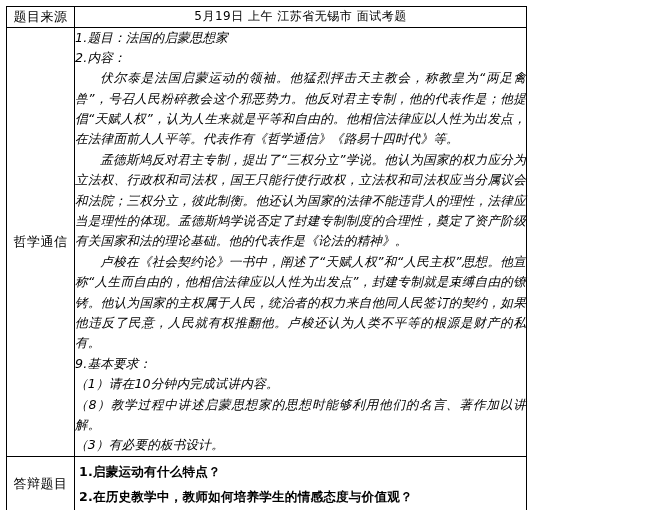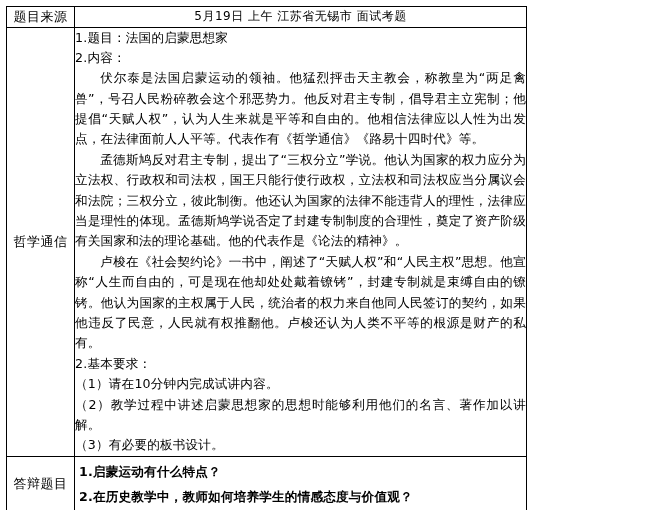--- a/index.html
+++ b/index.html
@@ -54,6 +54,7 @@
     line-height: 1.62;
     text-align: justify;
     letter-spacing: 0.2px;
+    font-style: italic;
   }
   .indent {
     text-indent: 2em;

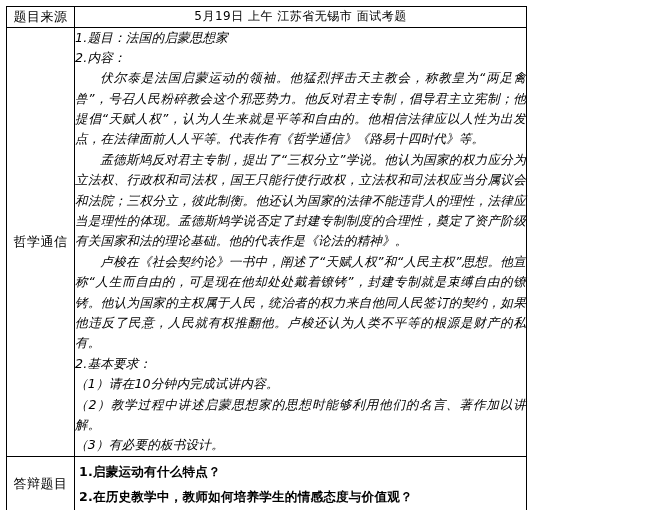--- a/index.html
+++ b/index.html
@@ -93,7 +93,7 @@
         <td class="content-cell">
           <p>1.题目：法国的启蒙思想家</p>
           <p>2.内容：</p>
-          <p class="indent">伏尔泰是法国启蒙运动的领袖。他猛烈抨击天主教会，称教皇为“两足禽兽”，号召人民粉碎教会这个邪恶势力。他反对君主专制，倡导君主立宪制；他提倡“天赋人权”，认为人生来就是平等和自由的。他相信法律应以人性为出发点，在法律面前人人平等。代表作有《哲学通信》《路易十四时代》等。</p>
+          <p class="indent">伏尔泰是法国启蒙运动的领袖。他猛烈抨击天主教会，称教皇为“两足禽兽”，号召人民粉碎教会这个邪恶势力。他反对君主专制，他的代表作是；他提倡“天赋人权”，认为人生来就是平等和自由的。他相信法律应以人性为出发点，在法律面前人人平等。代表作有《哲学通信》《路易十四时代》等。</p>
           <p class="indent">孟德斯鸠反对君主专制，提出了“三权分立”学说。他认为国家的权力应分为立法权、行政权和司法权，国王只能行使行政权，立法权和司法权应当分属议会和法院；三权分立，彼此制衡。他还认为国家的法律不能违背人的理性，法律应当是理性的体现。孟德斯鸠学说否定了封建专制制度的合理性，奠定了资产阶级有关国家和法的理论基础。他的代表作是《论法的精神》。</p>
           <p class="indent">卢梭在《社会契约论》一书中，阐述了“天赋人权”和“人民主权”思想。他宣称“人生而自由的，可是现在他却处处戴着镣铐”，封建专制就是束缚自由的镣铐。他认为国家的主权属于人民，统治者的权力来自他同人民签订的契约，如果他违反了民意，人民就有权推翻他。卢梭还认为人类不平等的根源是财产的私有。</p>
           <p>2.基本要求：</p>

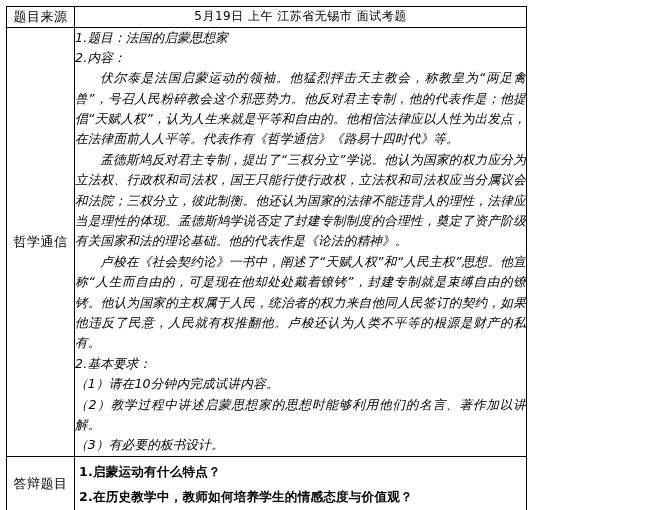--- a/index.html
+++ b/index.html
@@ -95,7 +95,7 @@
           <p>2.内容：</p>
           <p class="indent">伏尔泰是法国启蒙运动的领袖。他猛烈抨击天主教会，称教皇为“两足禽兽”，号召人民粉碎教会这个邪恶势力。他反对君主专制，他的代表作是；他提倡“天赋人权”，认为人生来就是平等和自由的。他相信法律应以人性为出发点，在法律面前人人平等。代表作有《哲学通信》《路易十四时代》等。</p>
           <p class="indent">孟德斯鸠反对君主专制，提出了“三权分立”学说。他认为国家的权力应分为立法权、行政权和司法权，国王只能行使行政权，立法权和司法权应当分属议会和法院；三权分立，彼此制衡。他还认为国家的法律不能违背人的理性，法律应当是理性的体现。孟德斯鸠学说否定了封建专制制度的合理性，奠定了资产阶级有关国家和法的理论基础。他的代表作是《论法的精神》。</p>
-          <p class="indent">卢梭在《社会契约论》一书中，阐述了“天赋人权”和“人民主权”思想。他宣称“人生而自由的，可是现在他却处处戴着镣铐”，封建专制就是束缚自由的镣铐。他认为国家的主权属于人民，统治者的权力来自他同人民签订的契约，如果他违反了民意，人民就有权推翻他。卢梭还认为人类不平等的根源是财产的私有。</p>
+          <p class="indent">卢梭在《社会契约论》一书中，阐述了“天赋人权”和“人民主权”思想。他宣称“人生而自由的，他相信法律应以人性为出发点”，封建专制就是束缚自由的镣铐。他认为国家的主权属于人民，统治者的权力来自他同人民签订的契约，如果他违反了民意，人民就有权推翻他。卢梭还认为人类不平等的根源是财产的私有。</p>
           <p>2.基本要求：</p>
           <p>（1）请在10分钟内完成试讲内容。</p>
           <p>（2）教学过程中讲述启蒙思想家的思想时能够利用他们的名言、著作加以讲解。</p>

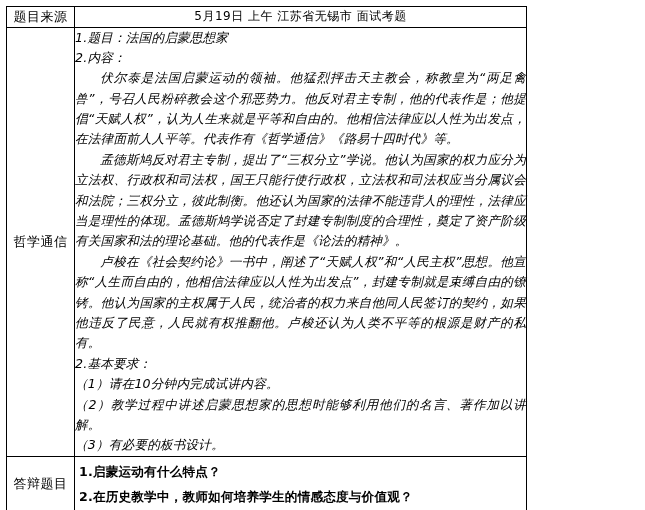--- a/index.html
+++ b/index.html
@@ -96,7 +96,7 @@
           <p class="indent">伏尔泰是法国启蒙运动的领袖。他猛烈抨击天主教会，称教皇为“两足禽兽”，号召人民粉碎教会这个邪恶势力。他反对君主专制，他的代表作是；他提倡“天赋人权”，认为人生来就是平等和自由的。他相信法律应以人性为出发点，在法律面前人人平等。代表作有《哲学通信》《路易十四时代》等。</p>
           <p class="indent">孟德斯鸠反对君主专制，提出了“三权分立”学说。他认为国家的权力应分为立法权、行政权和司法权，国王只能行使行政权，立法权和司法权应当分属议会和法院；三权分立，彼此制衡。他还认为国家的法律不能违背人的理性，法律应当是理性的体现。孟德斯鸠学说否定了封建专制制度的合理性，奠定了资产阶级有关国家和法的理论基础。他的代表作是《论法的精神》。</p>
           <p class="indent">卢梭在《社会契约论》一书中，阐述了“天赋人权”和“人民主权”思想。他宣称“人生而自由的，他相信法律应以人性为出发点”，封建专制就是束缚自由的镣铐。他认为国家的主权属于人民，统治者的权力来自他同人民签订的契约，如果他违反了民意，人民就有权推翻他。卢梭还认为人类不平等的根源是财产的私有。</p>
-          <p>2.基本要求：</p>
+          <p>9.基本要求：</p>
           <p>（1）请在10分钟内完成试讲内容。</p>
           <p>（2）教学过程中讲述启蒙思想家的思想时能够利用他们的名言、著作加以讲解。</p>
           <p>（3）有必要的板书设计。</p>

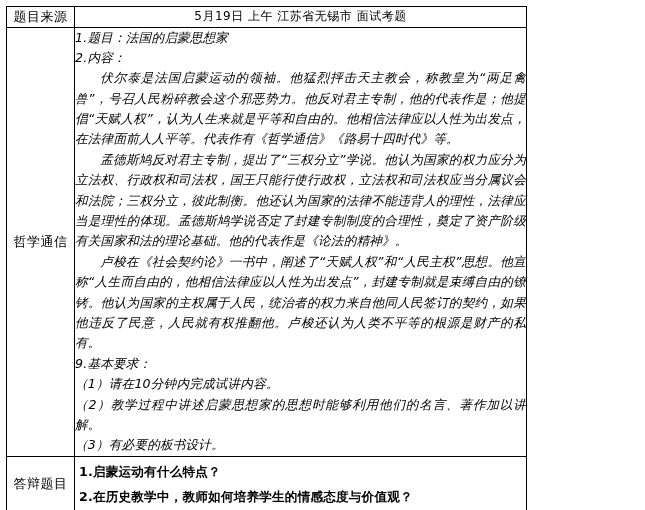--- a/index.html
+++ b/index.html
@@ -98,7 +98,7 @@
           <p class="indent">卢梭在《社会契约论》一书中，阐述了“天赋人权”和“人民主权”思想。他宣称“人生而自由的，他相信法律应以人性为出发点”，封建专制就是束缚自由的镣铐。他认为国家的主权属于人民，统治者的权力来自他同人民签订的契约，如果他违反了民意，人民就有权推翻他。卢梭还认为人类不平等的根源是财产的私有。</p>
           <p>9.基本要求：</p>
           <p>（1）请在10分钟内完成试讲内容。</p>
-          <p>（2）教学过程中讲述启蒙思想家的思想时能够利用他们的名言、著作加以讲解。</p>
+          <p>（8）教学过程中讲述启蒙思想家的思想时能够利用他们的名言、著作加以讲解。</p>
           <p>（3）有必要的板书设计。</p>
         </td>
       </tr>

